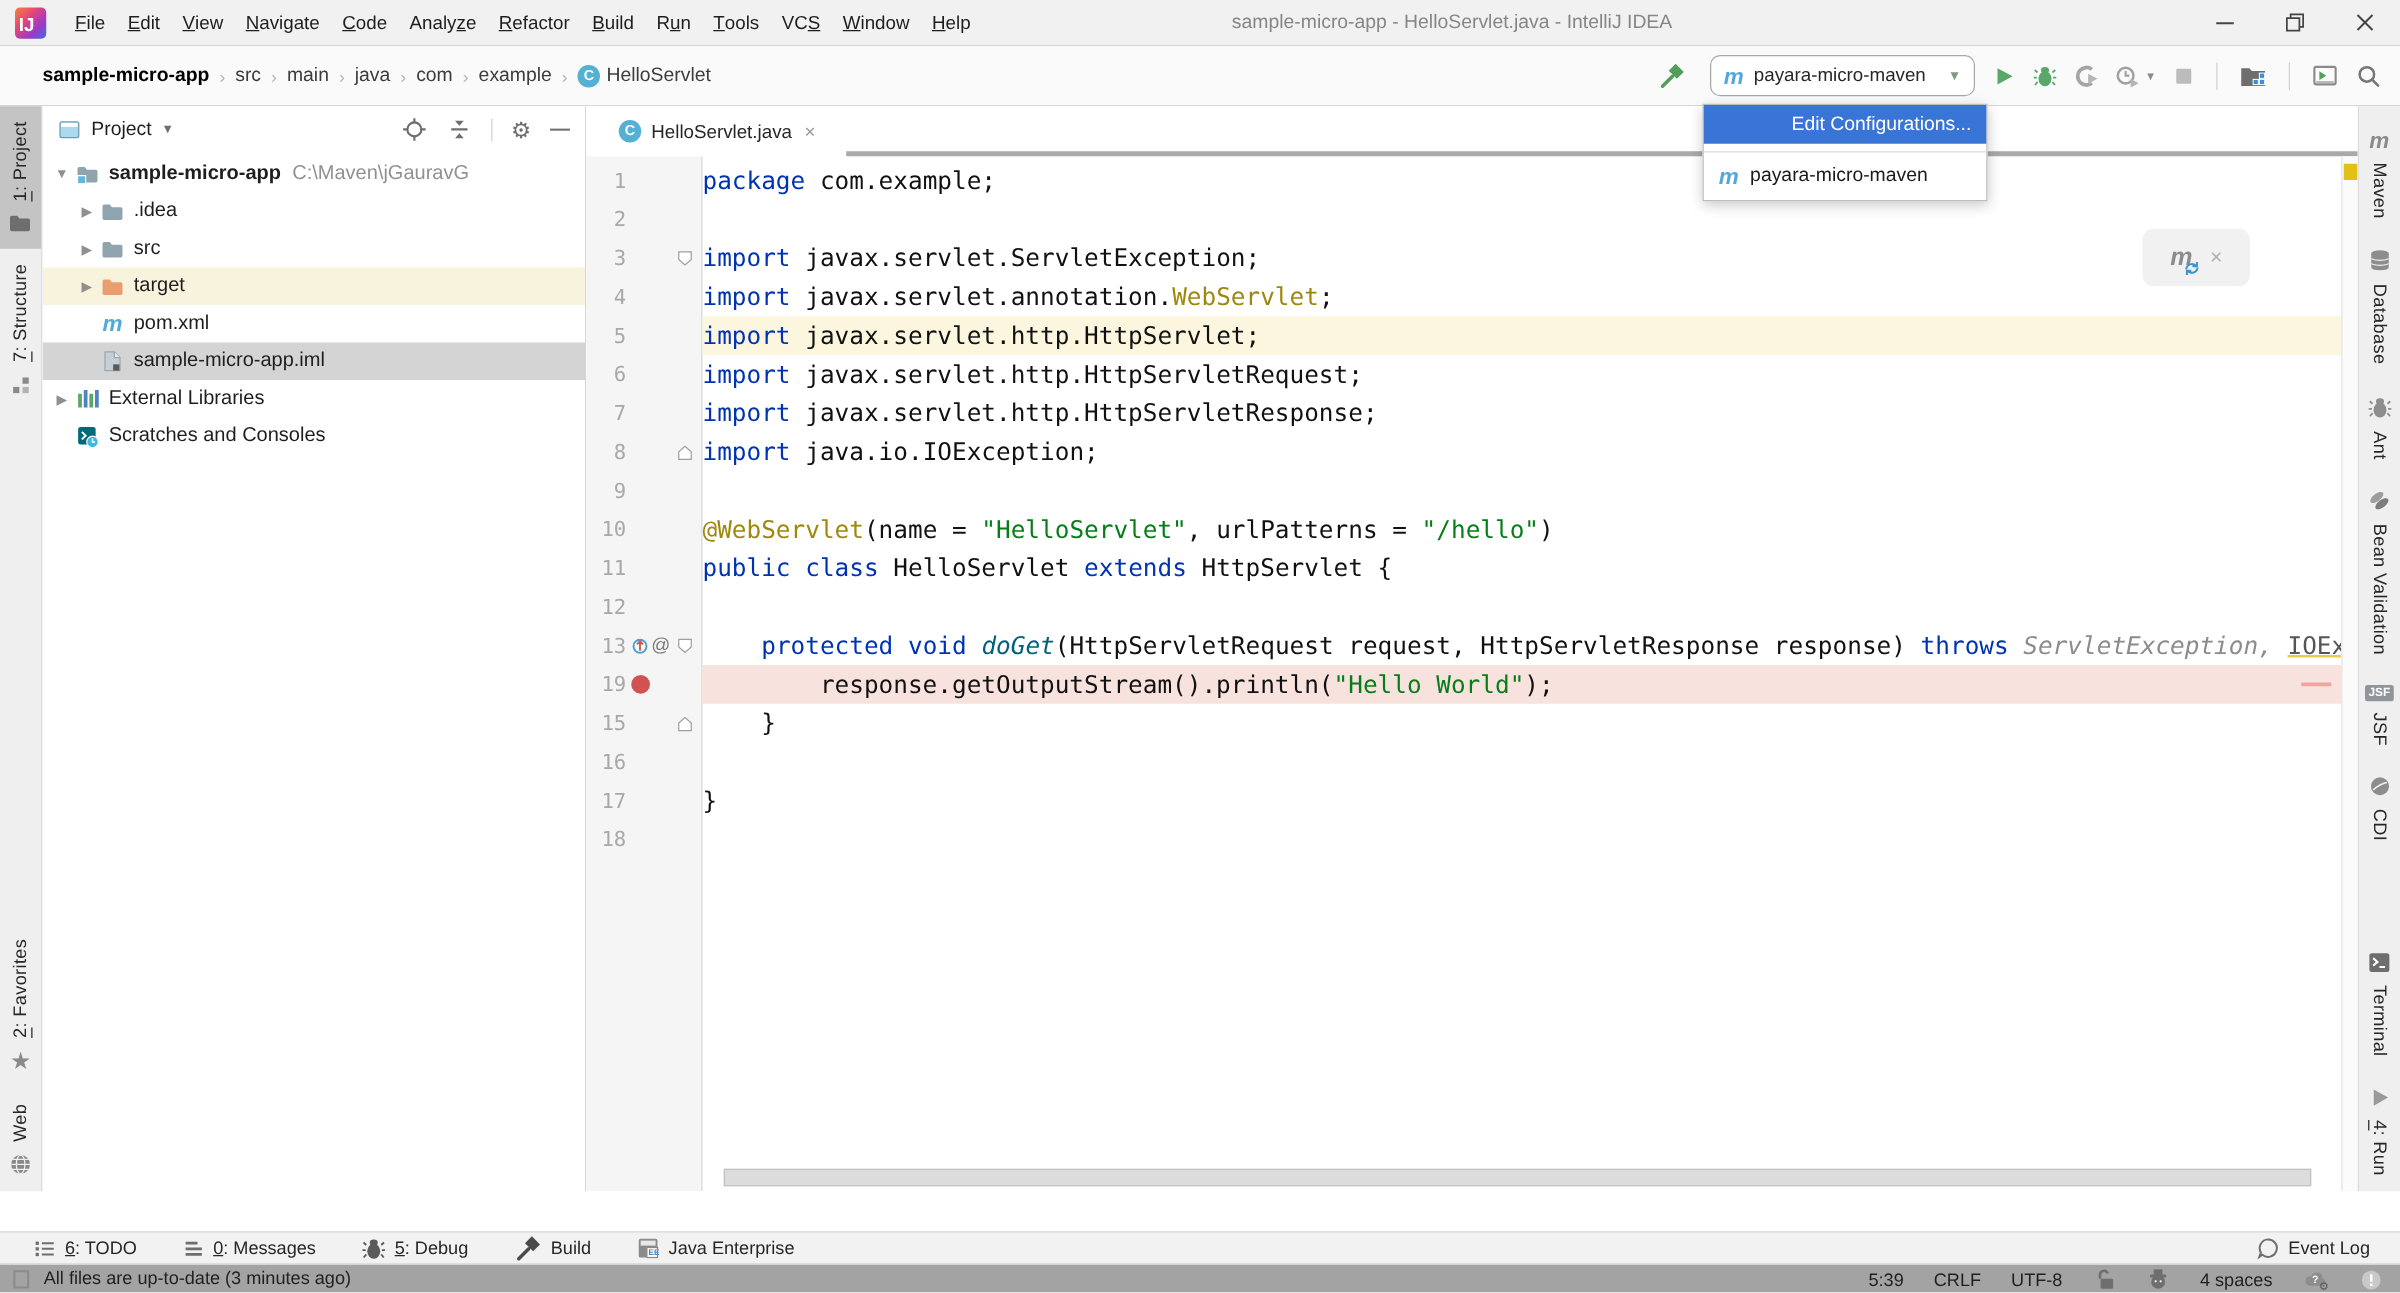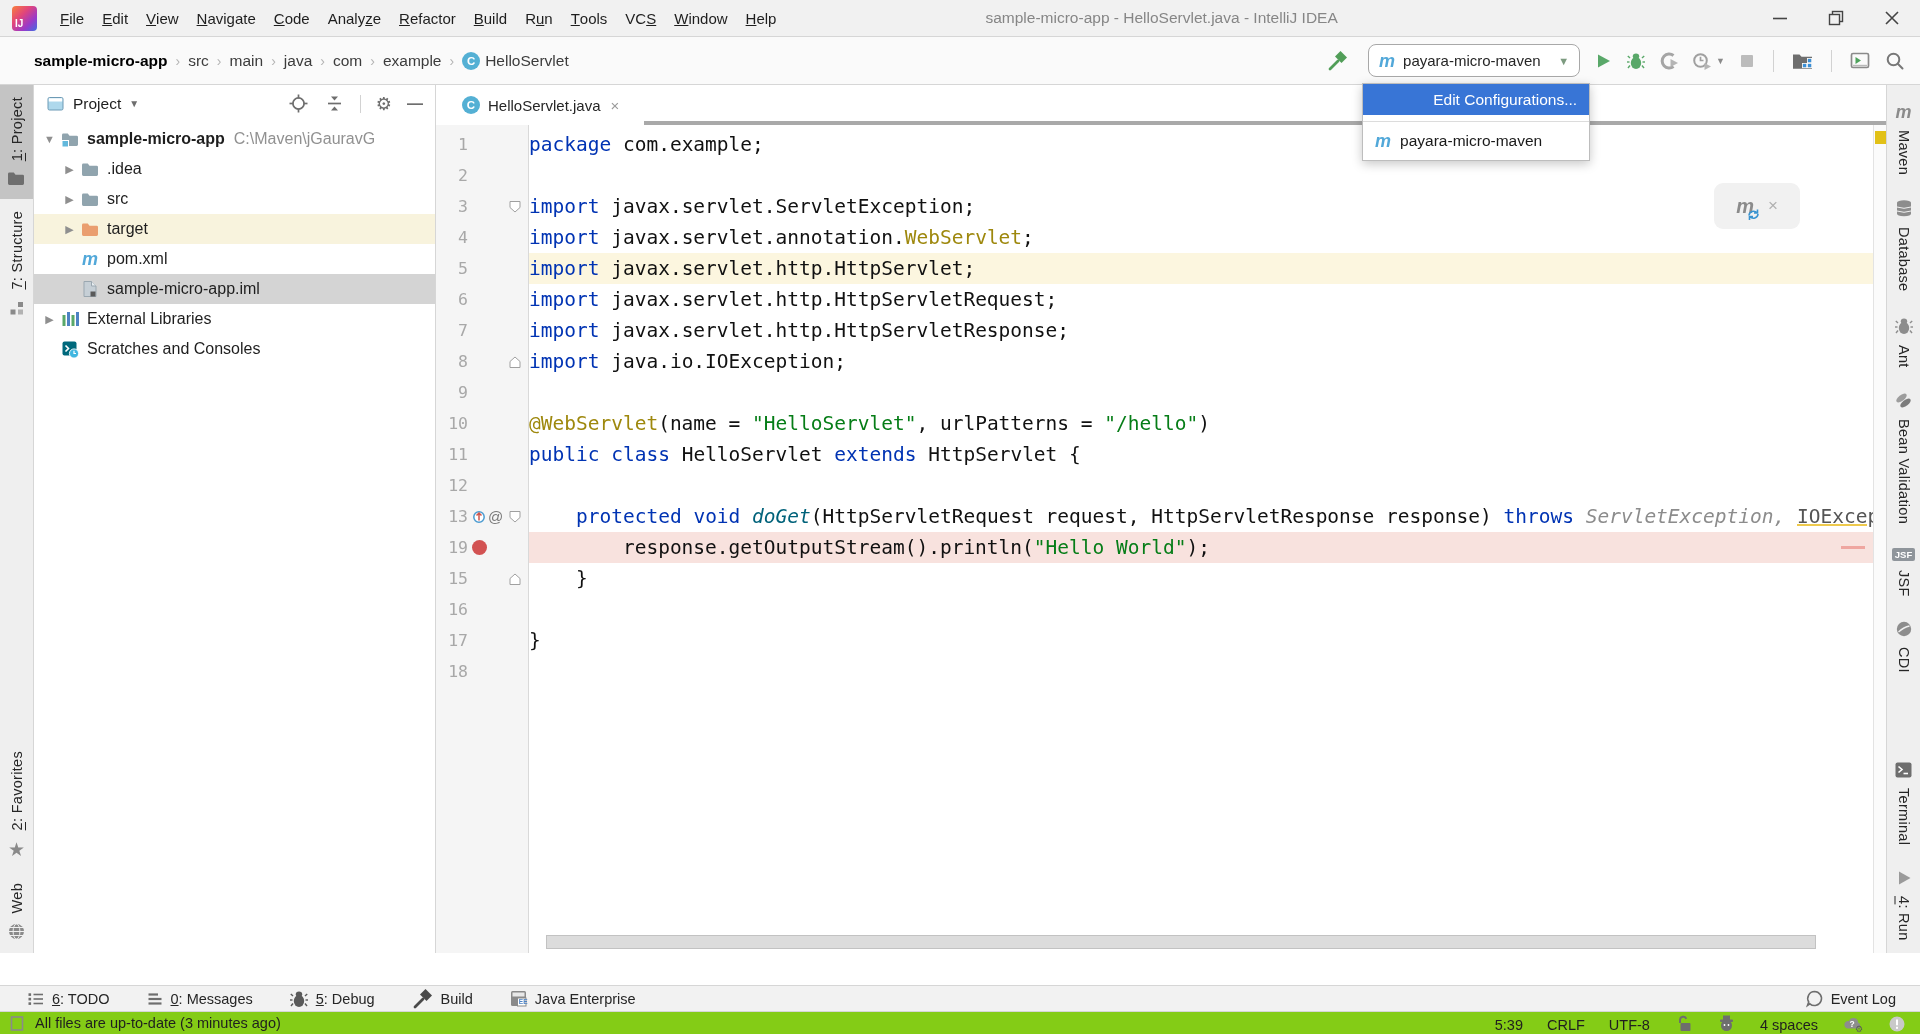--- a/index.html
+++ b/index.html
@@ -17,7 +17,7 @@
   .logo { width:25px; height:25px; margin:0 14px 0 12px; border-radius:4px;
     background:linear-gradient(135deg,#f9803c 0%,#e1457b 38%,#9a39c9 70%,#3f6de2 100%);
     display:flex; align-items:flex-end; justify-content:flex-start; }
-  .logo span{ color:#fff; font-size:10px; font-weight:bold; padding:0 0 2px 3px;}
+  .logo span{ color:#fff; font-size:15px; font-weight:bold; padding:0 0 2px 3px;}
   .menubar { display:flex; height:100%; }
   .menu-item { padding:0 9px; display:flex; align-items:center; font-size:15px; color:#1e1e1e;}
   .wtitle { margin-left:200px; color:#868686; font-size:15.5px; white-space:nowrap;

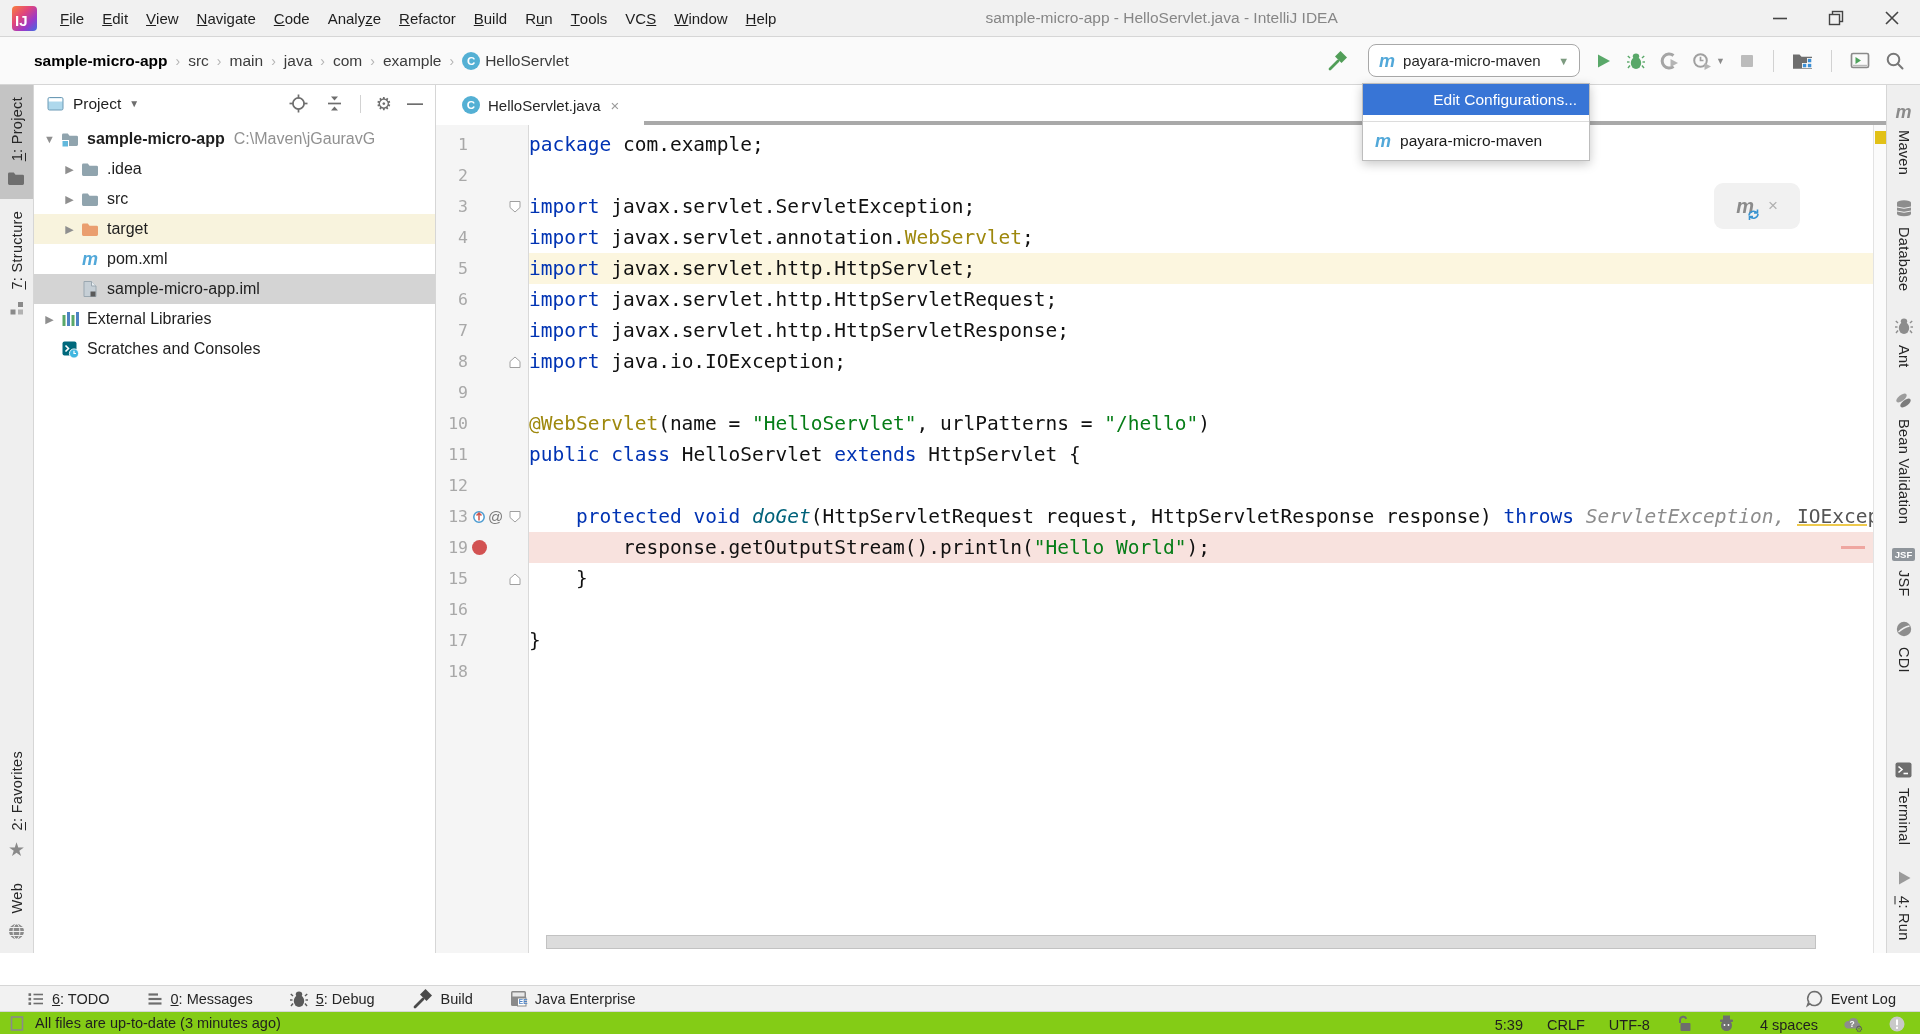--- a/index.html
+++ b/index.html
@@ -65,7 +65,7 @@
     border-radius:2px; padding:1.5px 3px; line-height:1;}
 
   
-  .project-panel{ width:402px; flex:0 0 auto; background:#fff; border-right:1px solid #d6d6d6;
+  .project-panel{ width:435px; flex:0 0 auto; background:#fff; border-right:1px solid #d6d6d6;
     display:flex; flex-direction:column; overflow:hidden;}
   .pp-header{ height:37px; display:flex; align-items:center; gap:8px; padding:0 12px 0 12px; flex:0 0 auto;}
   .pp-title{ font-size:15.5px; color:#1e1e1e;}

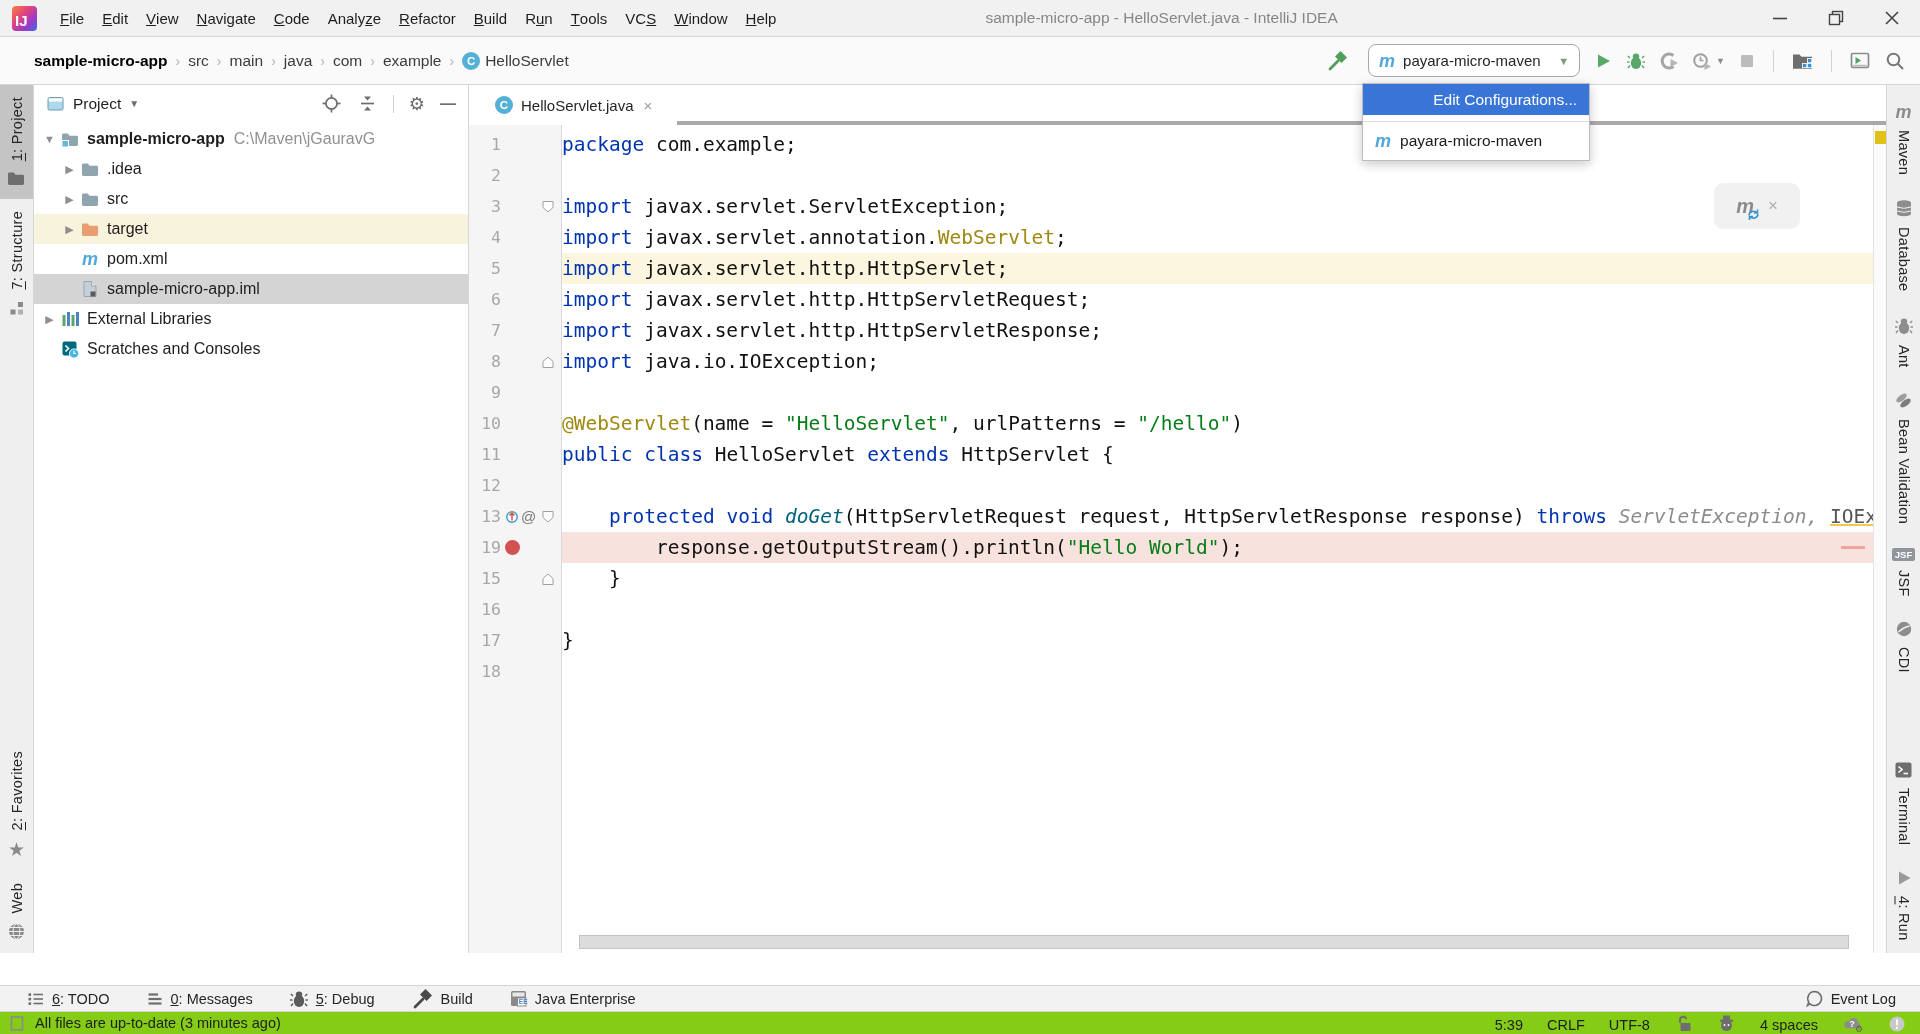--- a/index.html
+++ b/index.html
@@ -133,7 +133,7 @@
   .bb-right{ margin-left:auto; display:flex; align-items:center; gap:7px;}
 
   
-  .statusbar{ height:23px; background:#84cc16; border-top:1px solid #d6d6d6;
+  .statusbar{ height:23px; background:#a3a3a3; border-top:1px solid #d6d6d6;
     display:flex; align-items:center; padding:0 14px 0 10px; font-size:14.5px; color:#1f1f1f; flex:0 0 auto;}
   .sb-left{ display:flex; align-items:center; gap:10px;}
   .sb-right{ margin-left:auto; display:flex; align-items:flex-end; gap:24px;}

